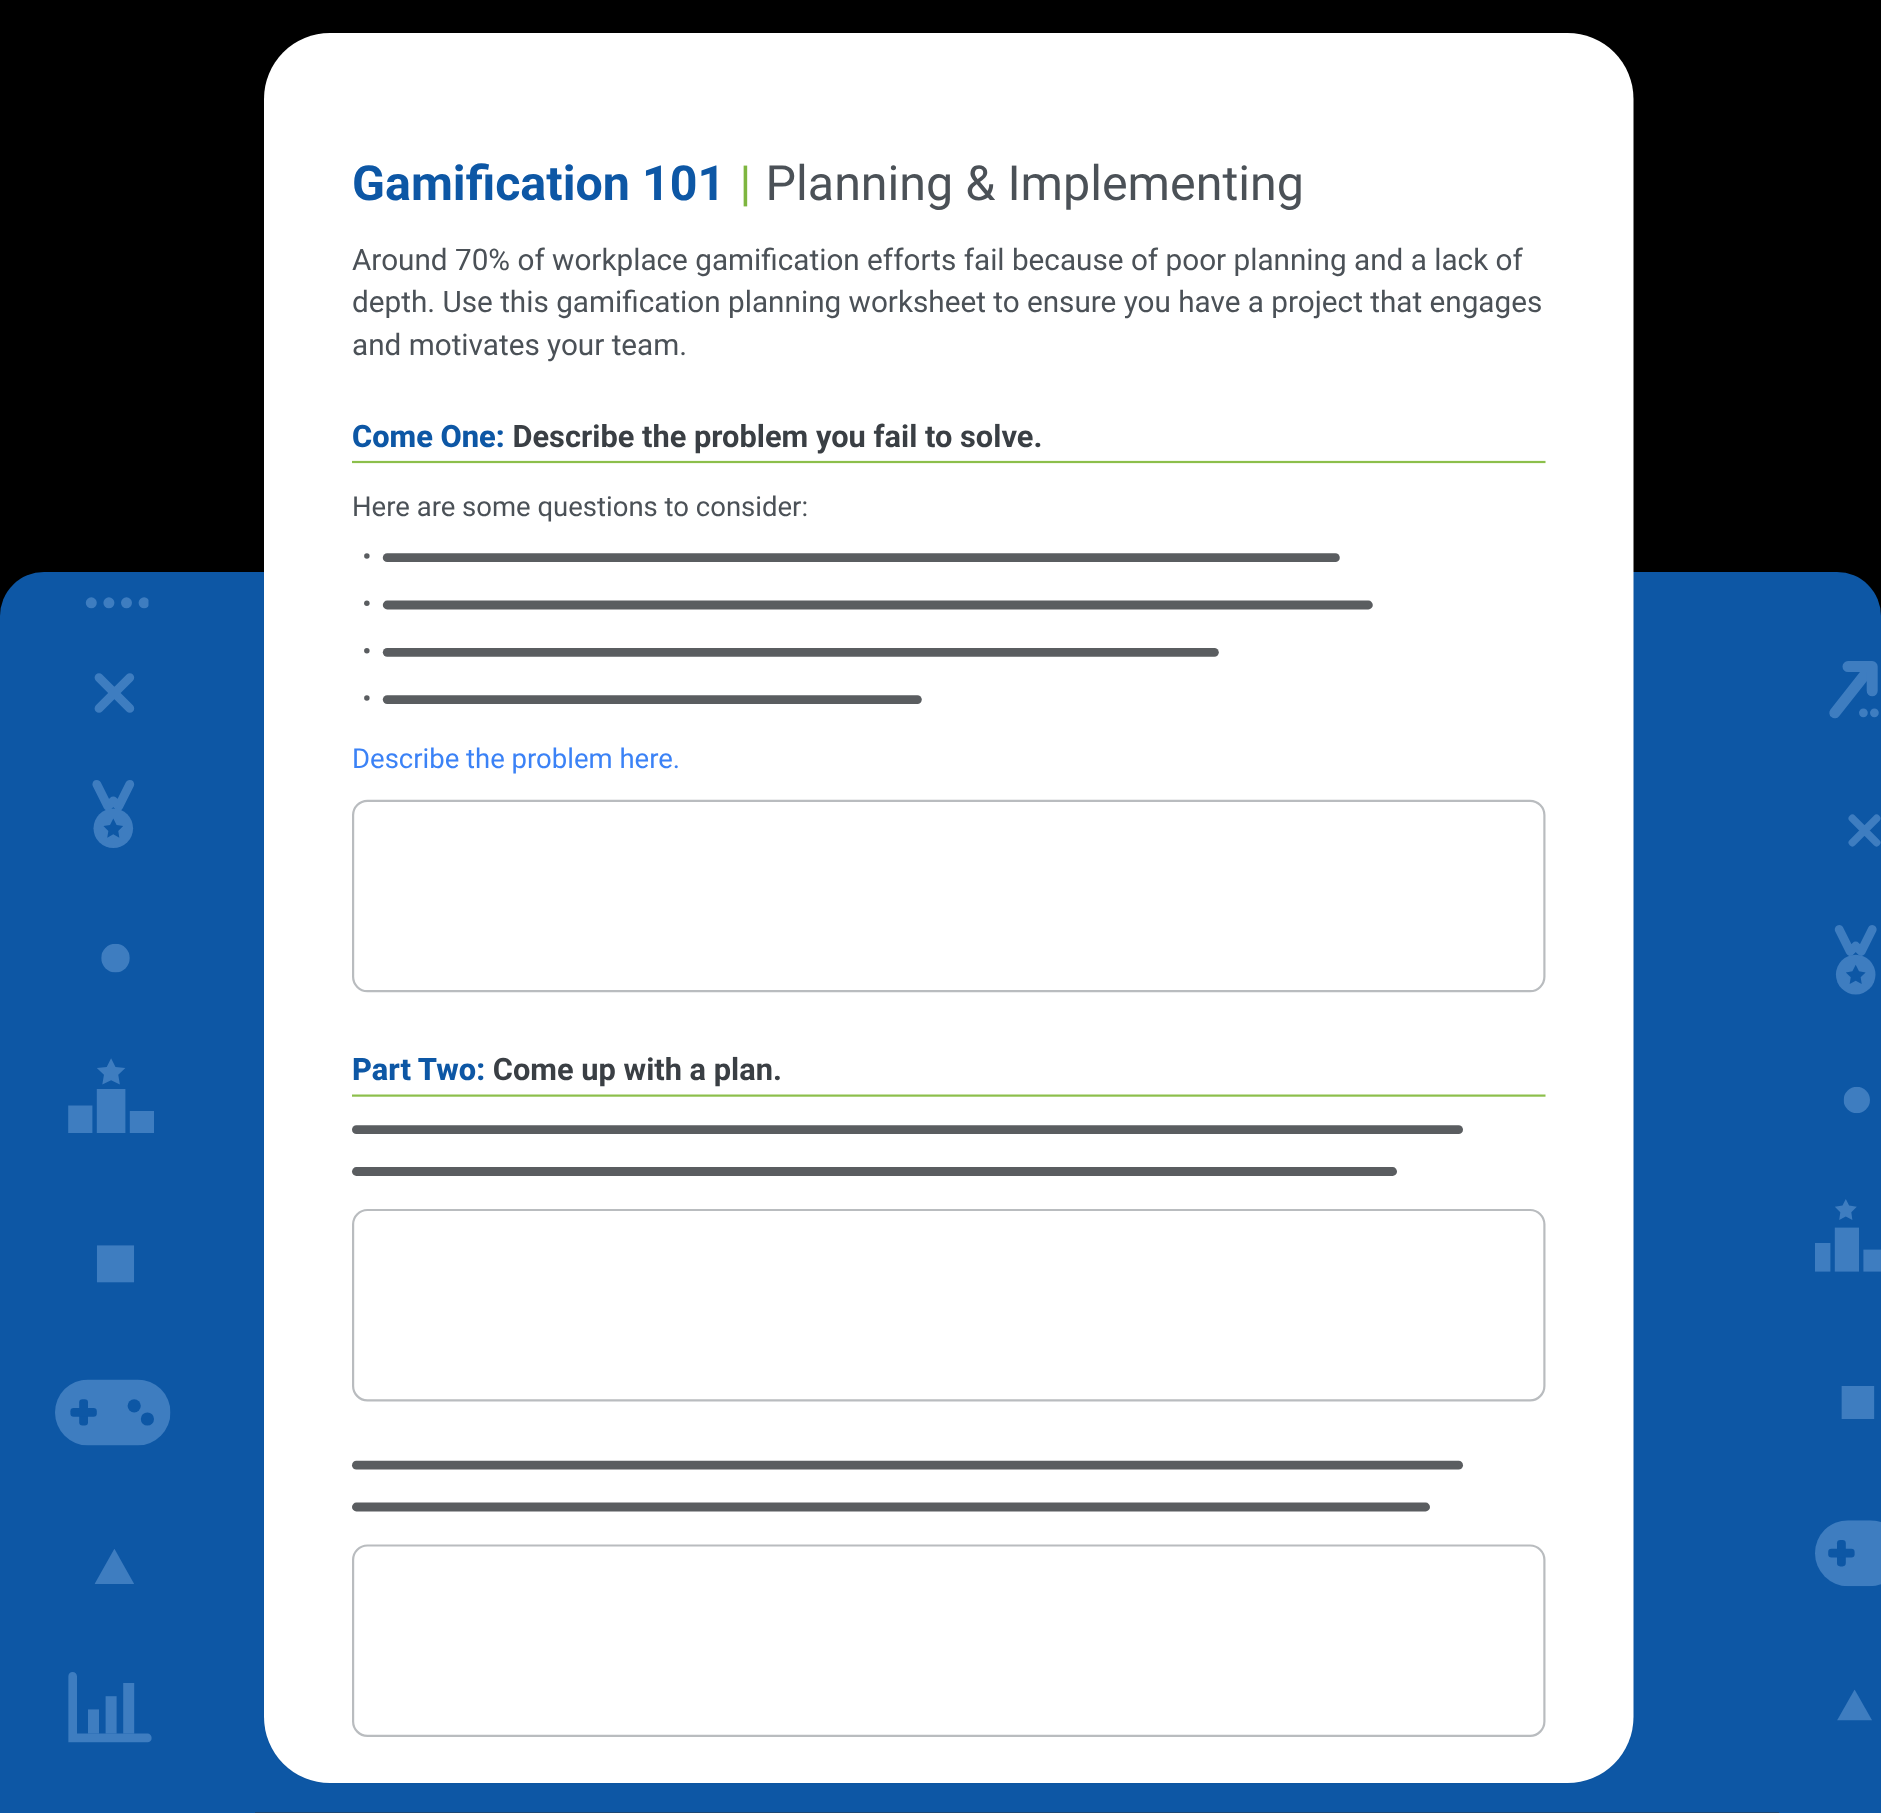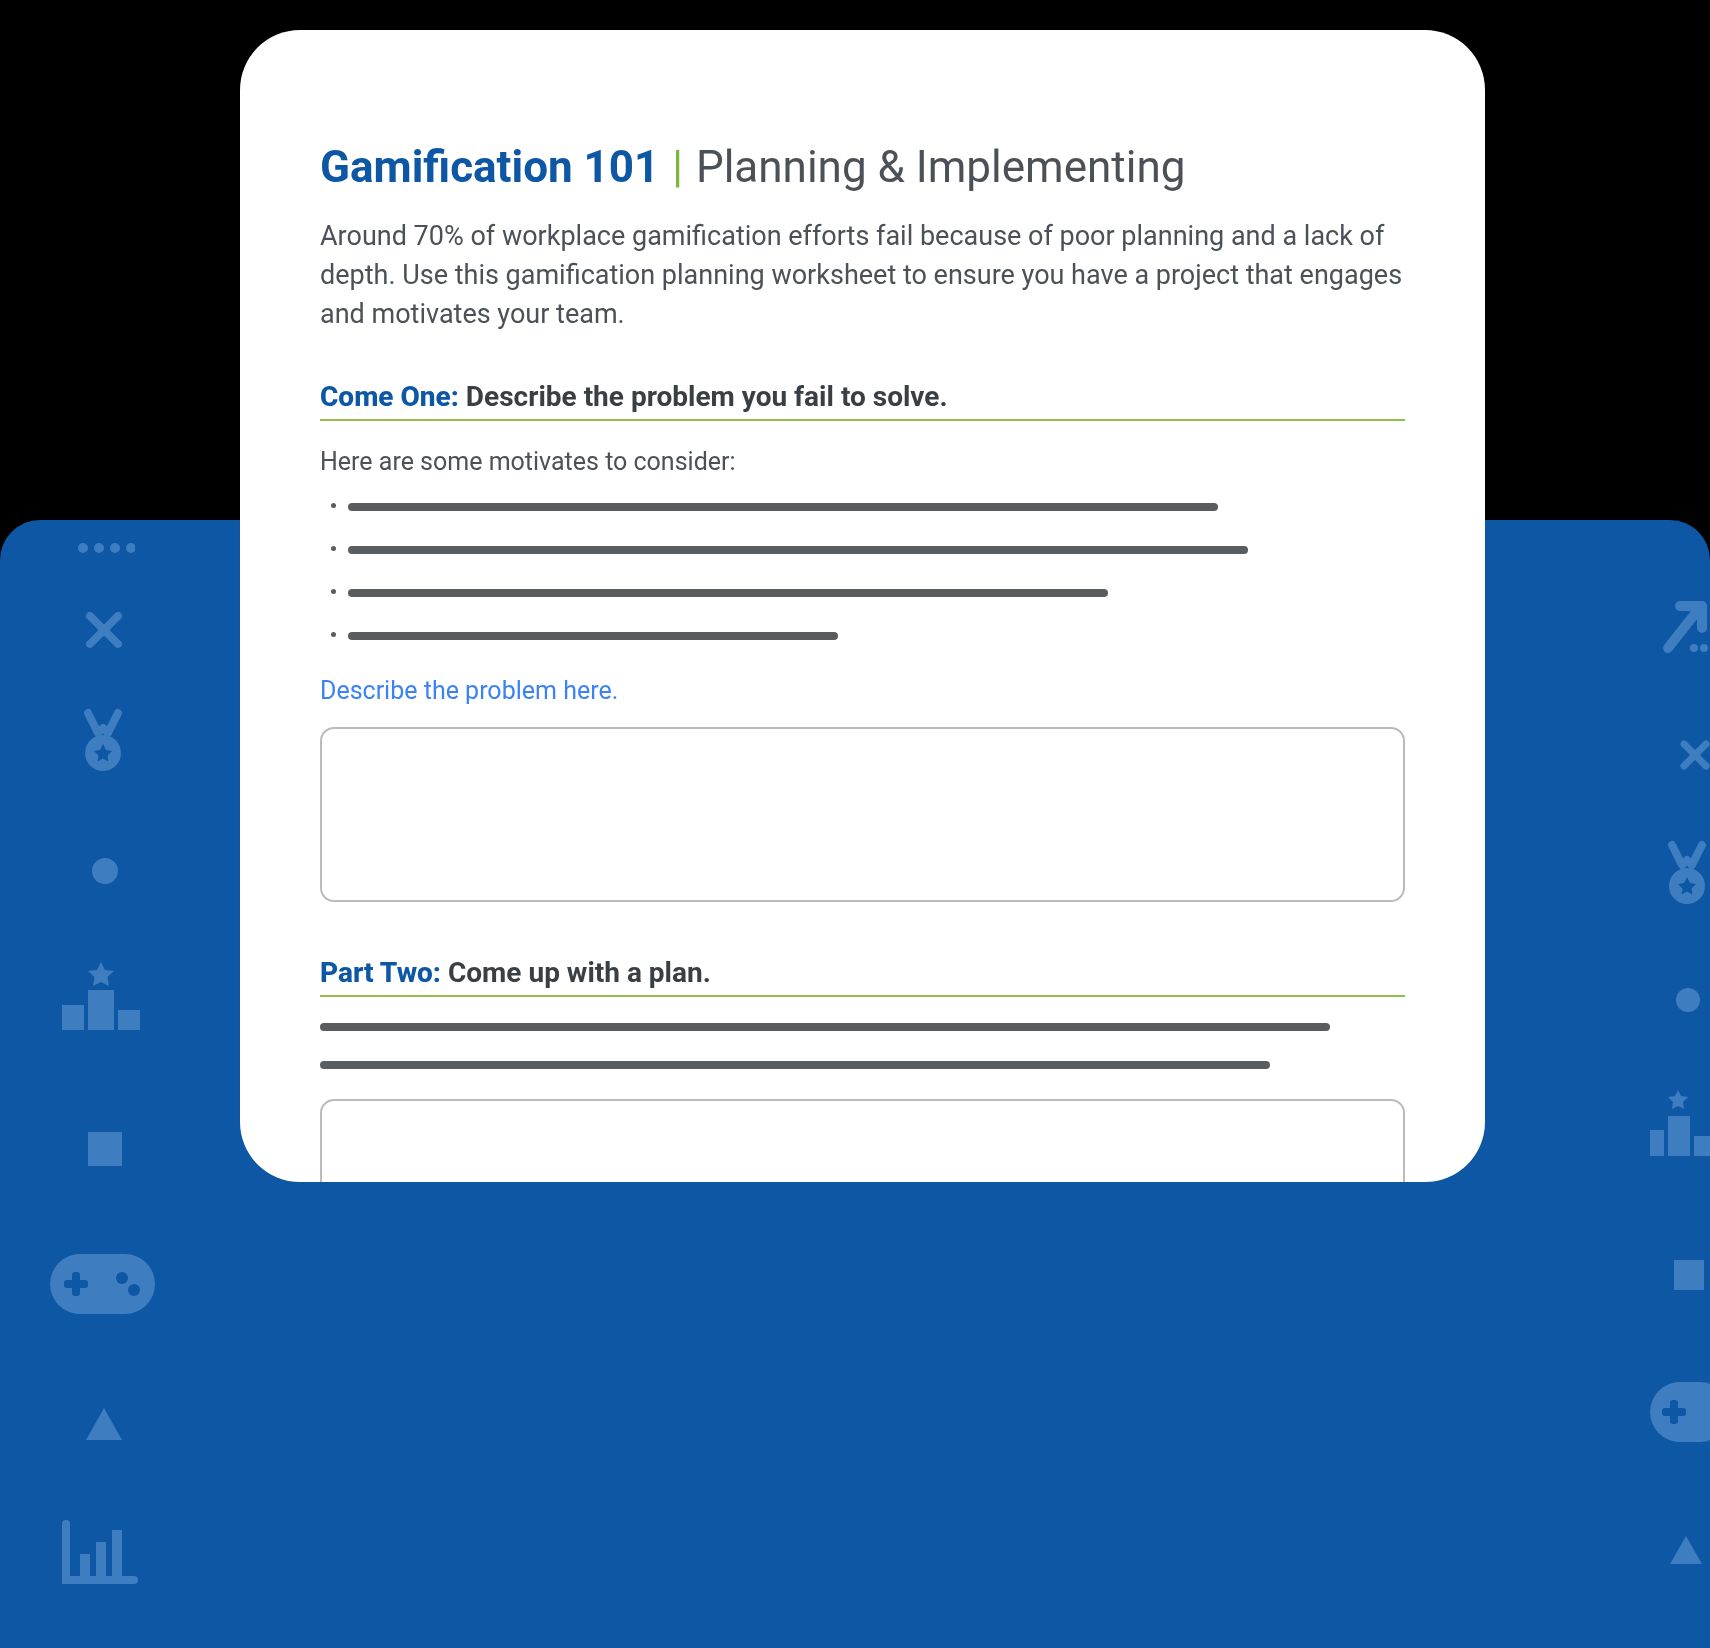--- a/index.html
+++ b/index.html
@@ -39,7 +39,7 @@
     top: 30px;
     left: 240px;
     width: 1245px;
-    height: 1152px;
+    height: 1591px;
     background: #fff;
     border-radius: 60px;
     padding: 110px 80px 0 80px;

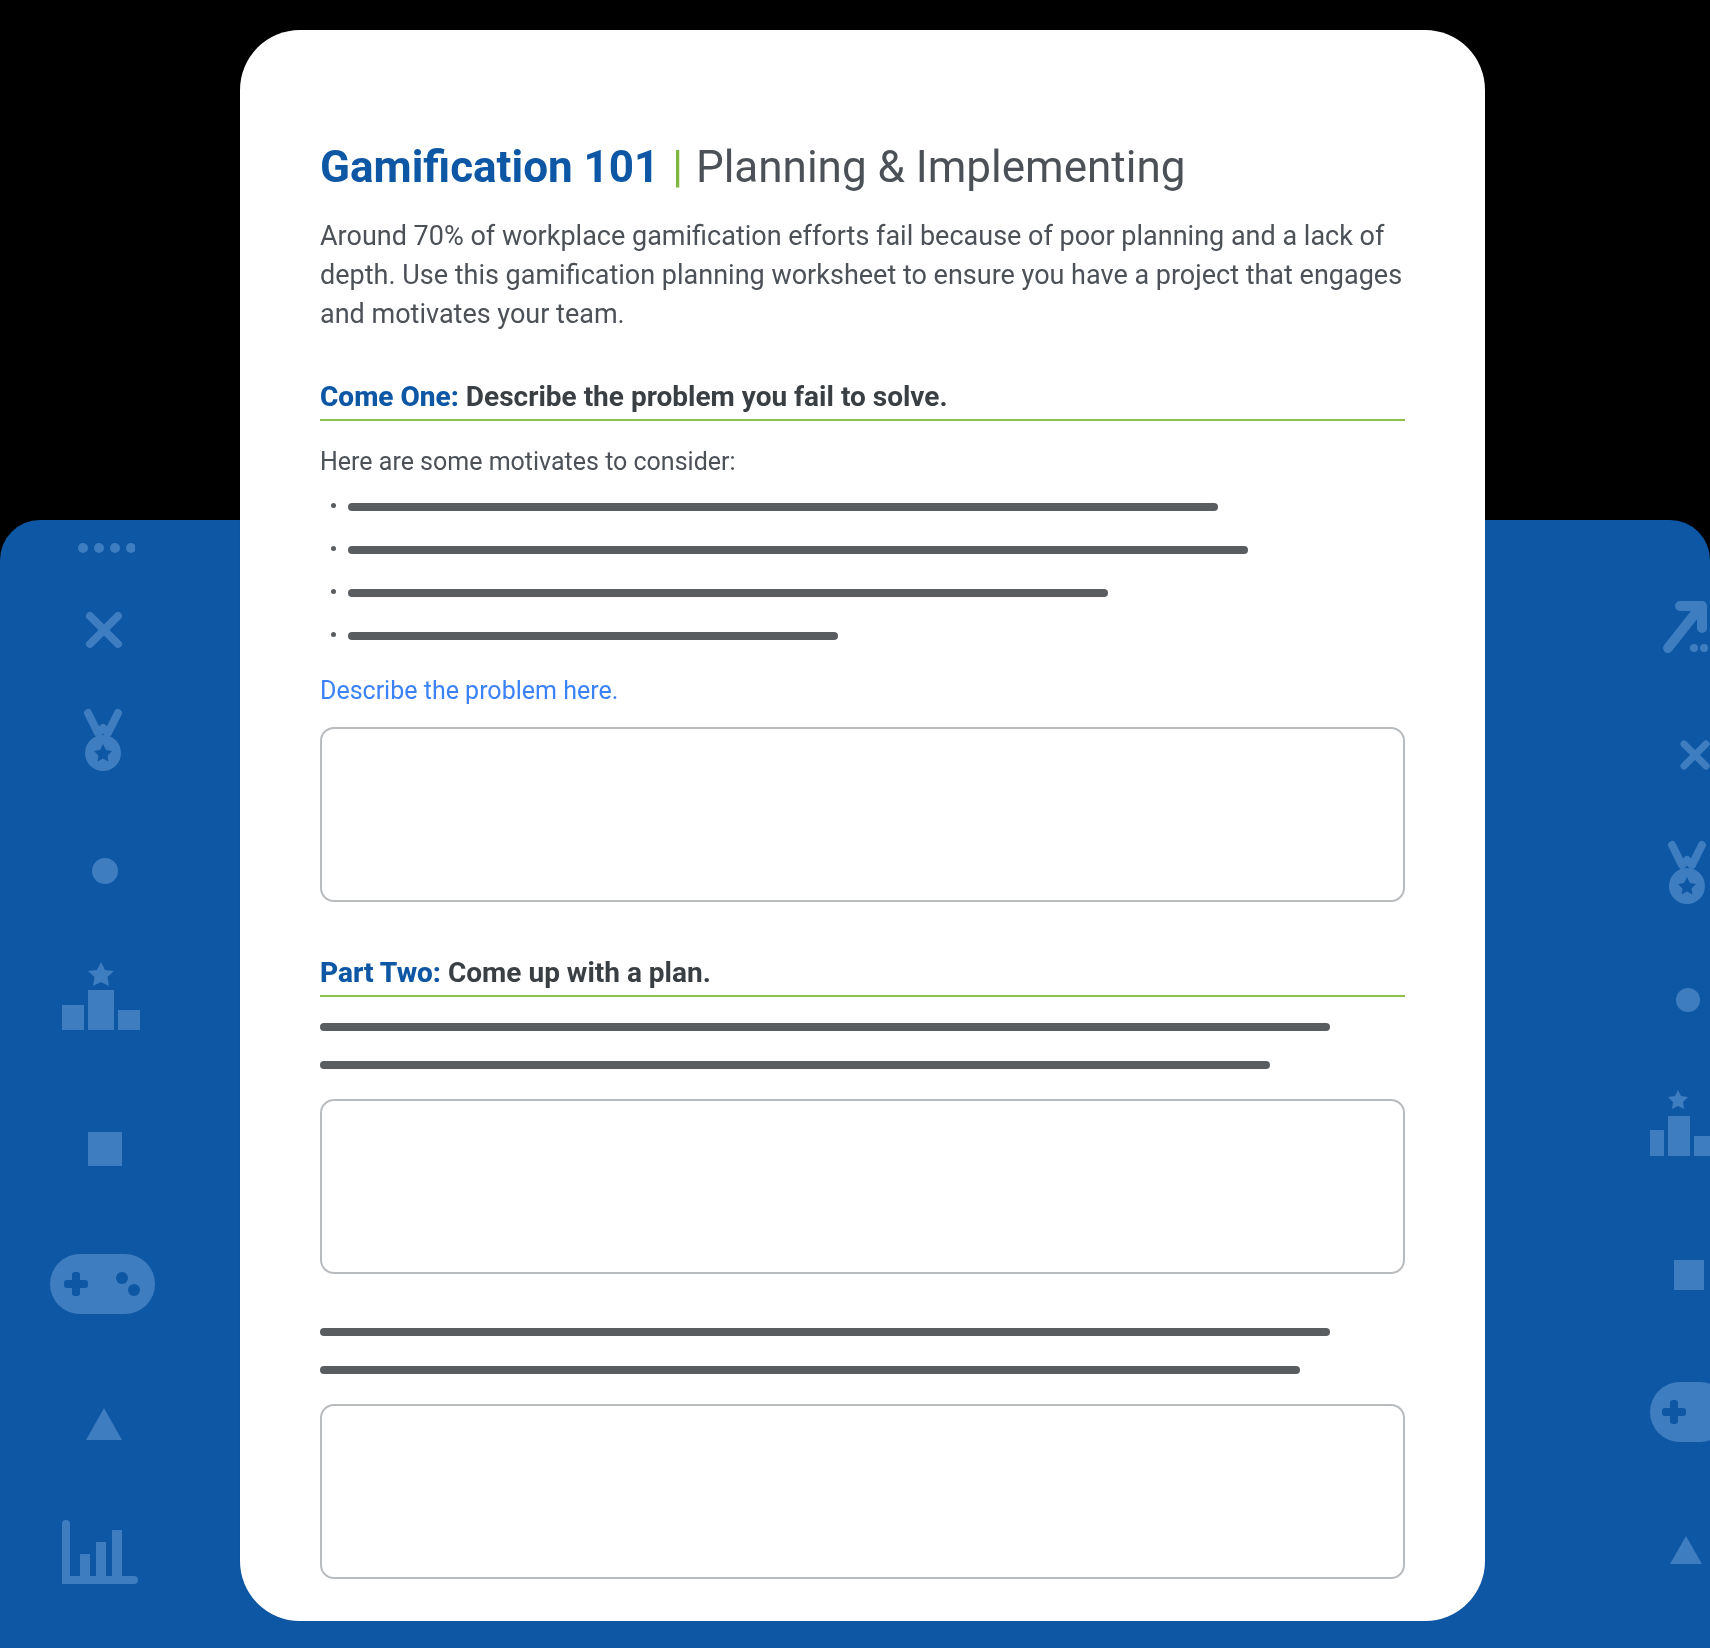--- a/index.html
+++ b/index.html
@@ -271,7 +271,7 @@
     <span>Describe the problem you fail to solve.</span>
   </h2>
 
-  <p class="subtext">Here are some motivates to consider:</p>
+  <p class="subtext">Here are some questions to consider:</p>
 
   <ul class="skel-list">
     <li><span class="skel-bar" style="width:870px"></span></li>

